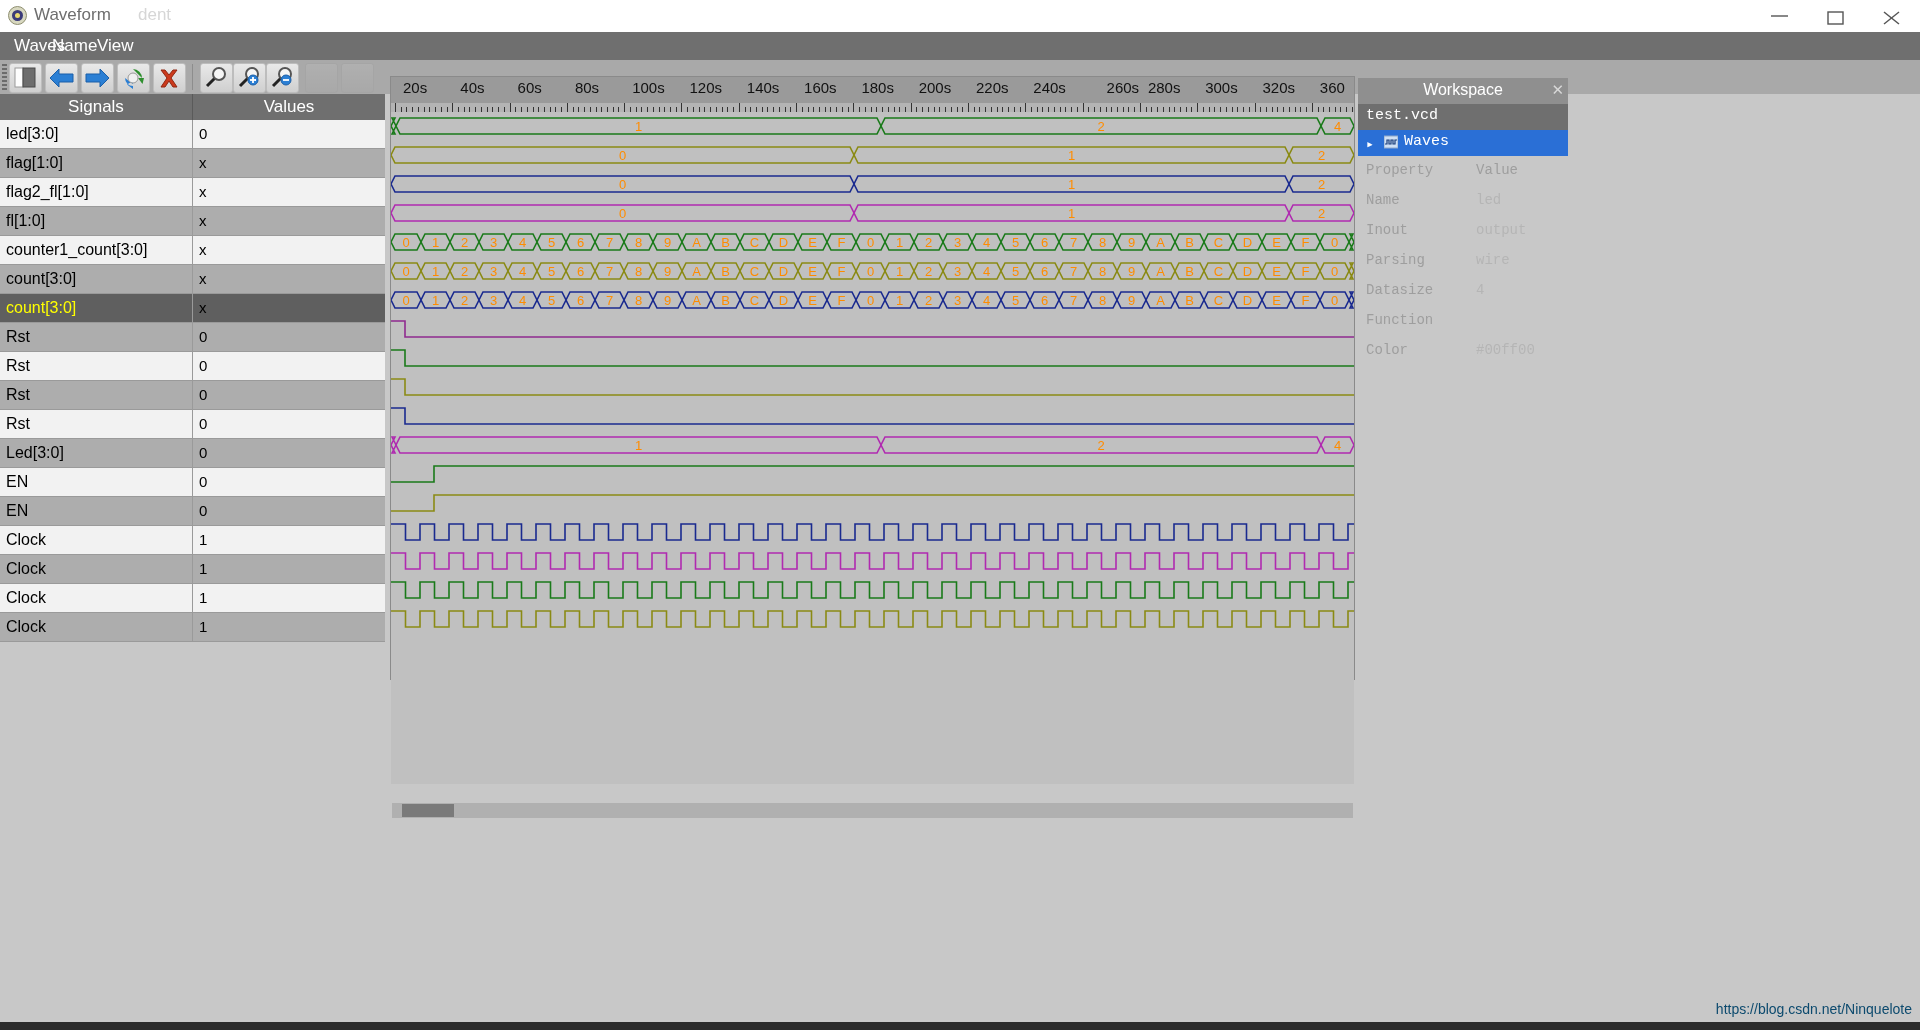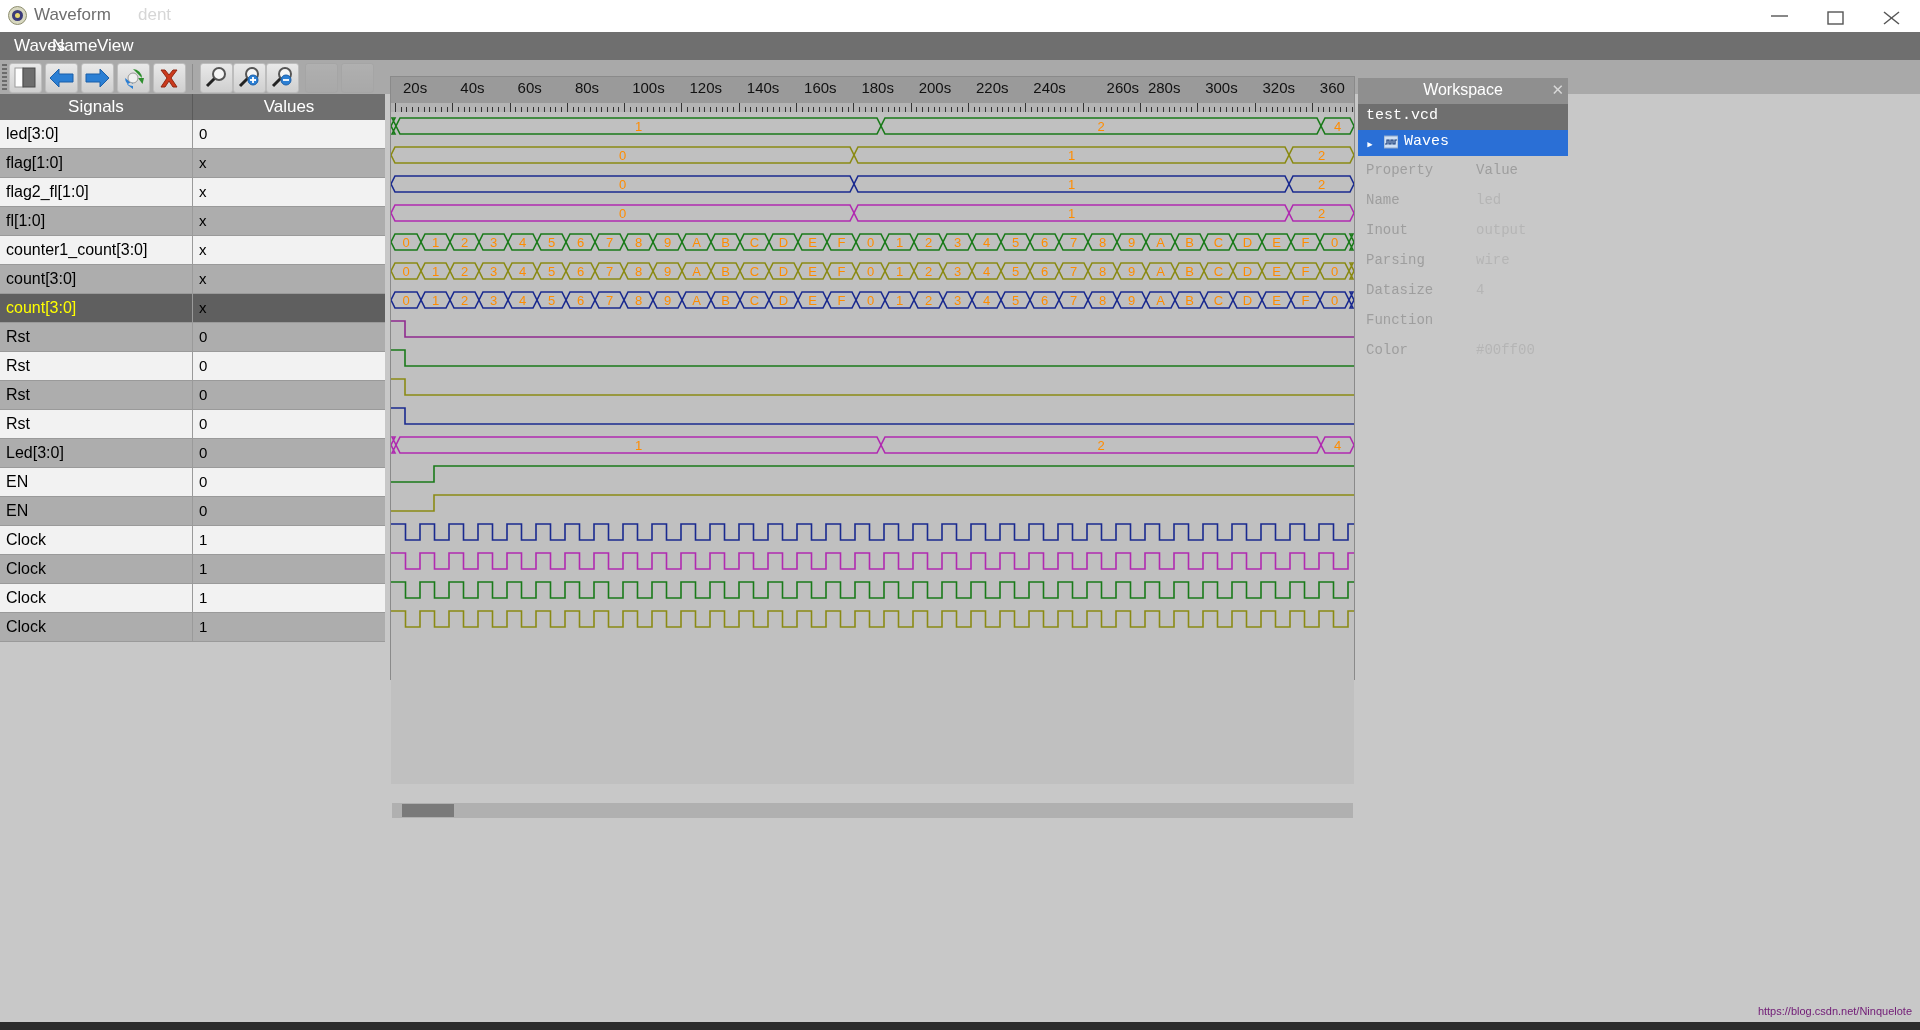--- a/index.html
+++ b/index.html
@@ -90,7 +90,7 @@
   .ghost.num{color:#9c9c9c;}
 
   
-  #watermark{position:absolute;right:8px;bottom:5px;font-size:11px;color:#701a75;}
+  #watermark{position:absolute;right:8px;bottom:5px;font-size:14px;color:#0c4a6e;}
   #bottombar{position:absolute;left:0;top:1022px;width:1920px;height:8px;background:#2b2b2b;}
   #leftdark{position:absolute;left:0;top:820px;width:385px;height:202px;background:#8f8f8f;}
   #leftscroll{position:absolute;left:6px;top:805px;width:370px;height:14px;background:#1c1c1c;}

